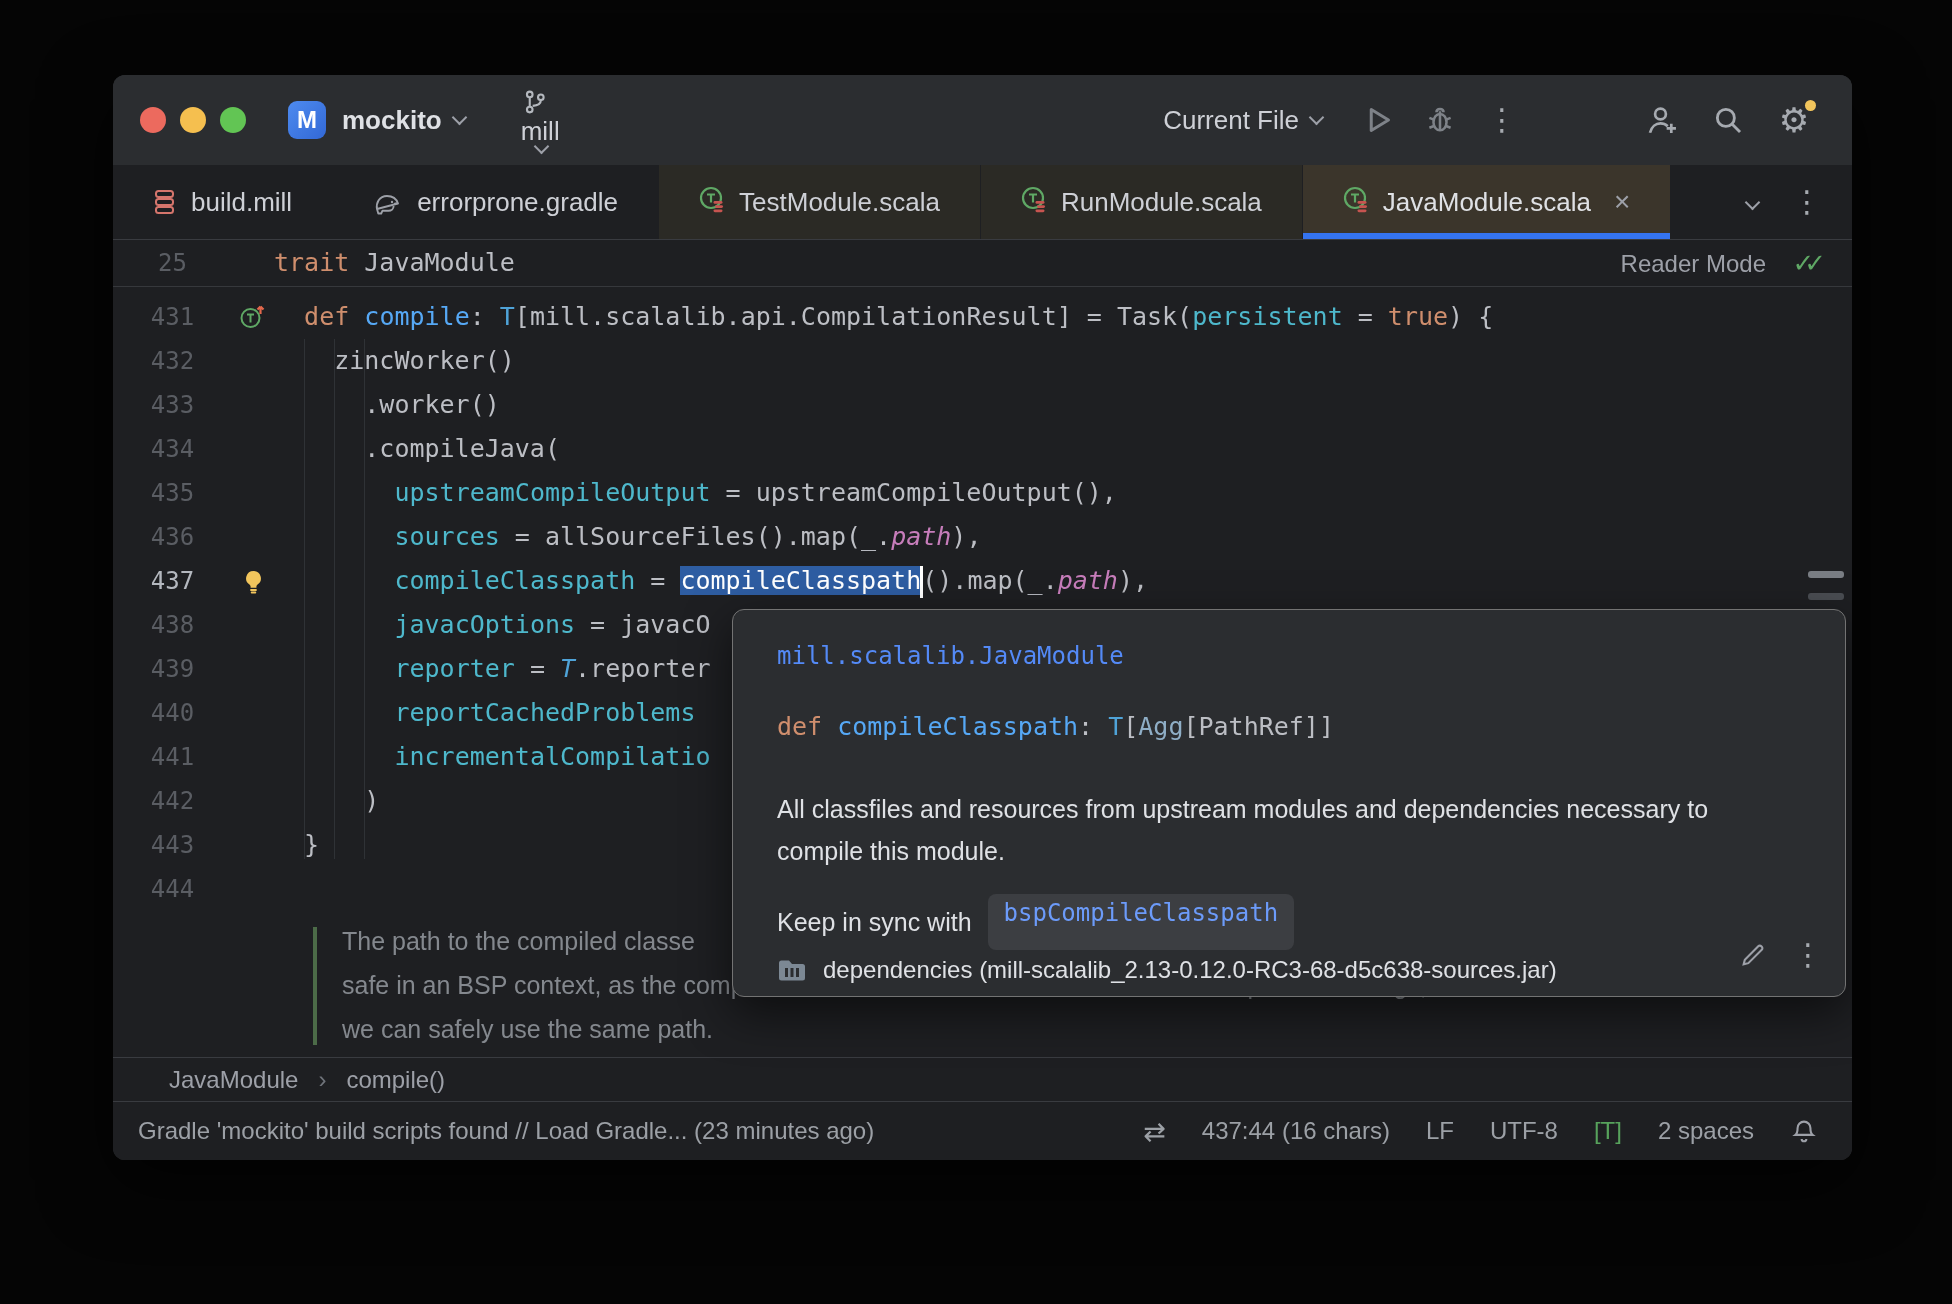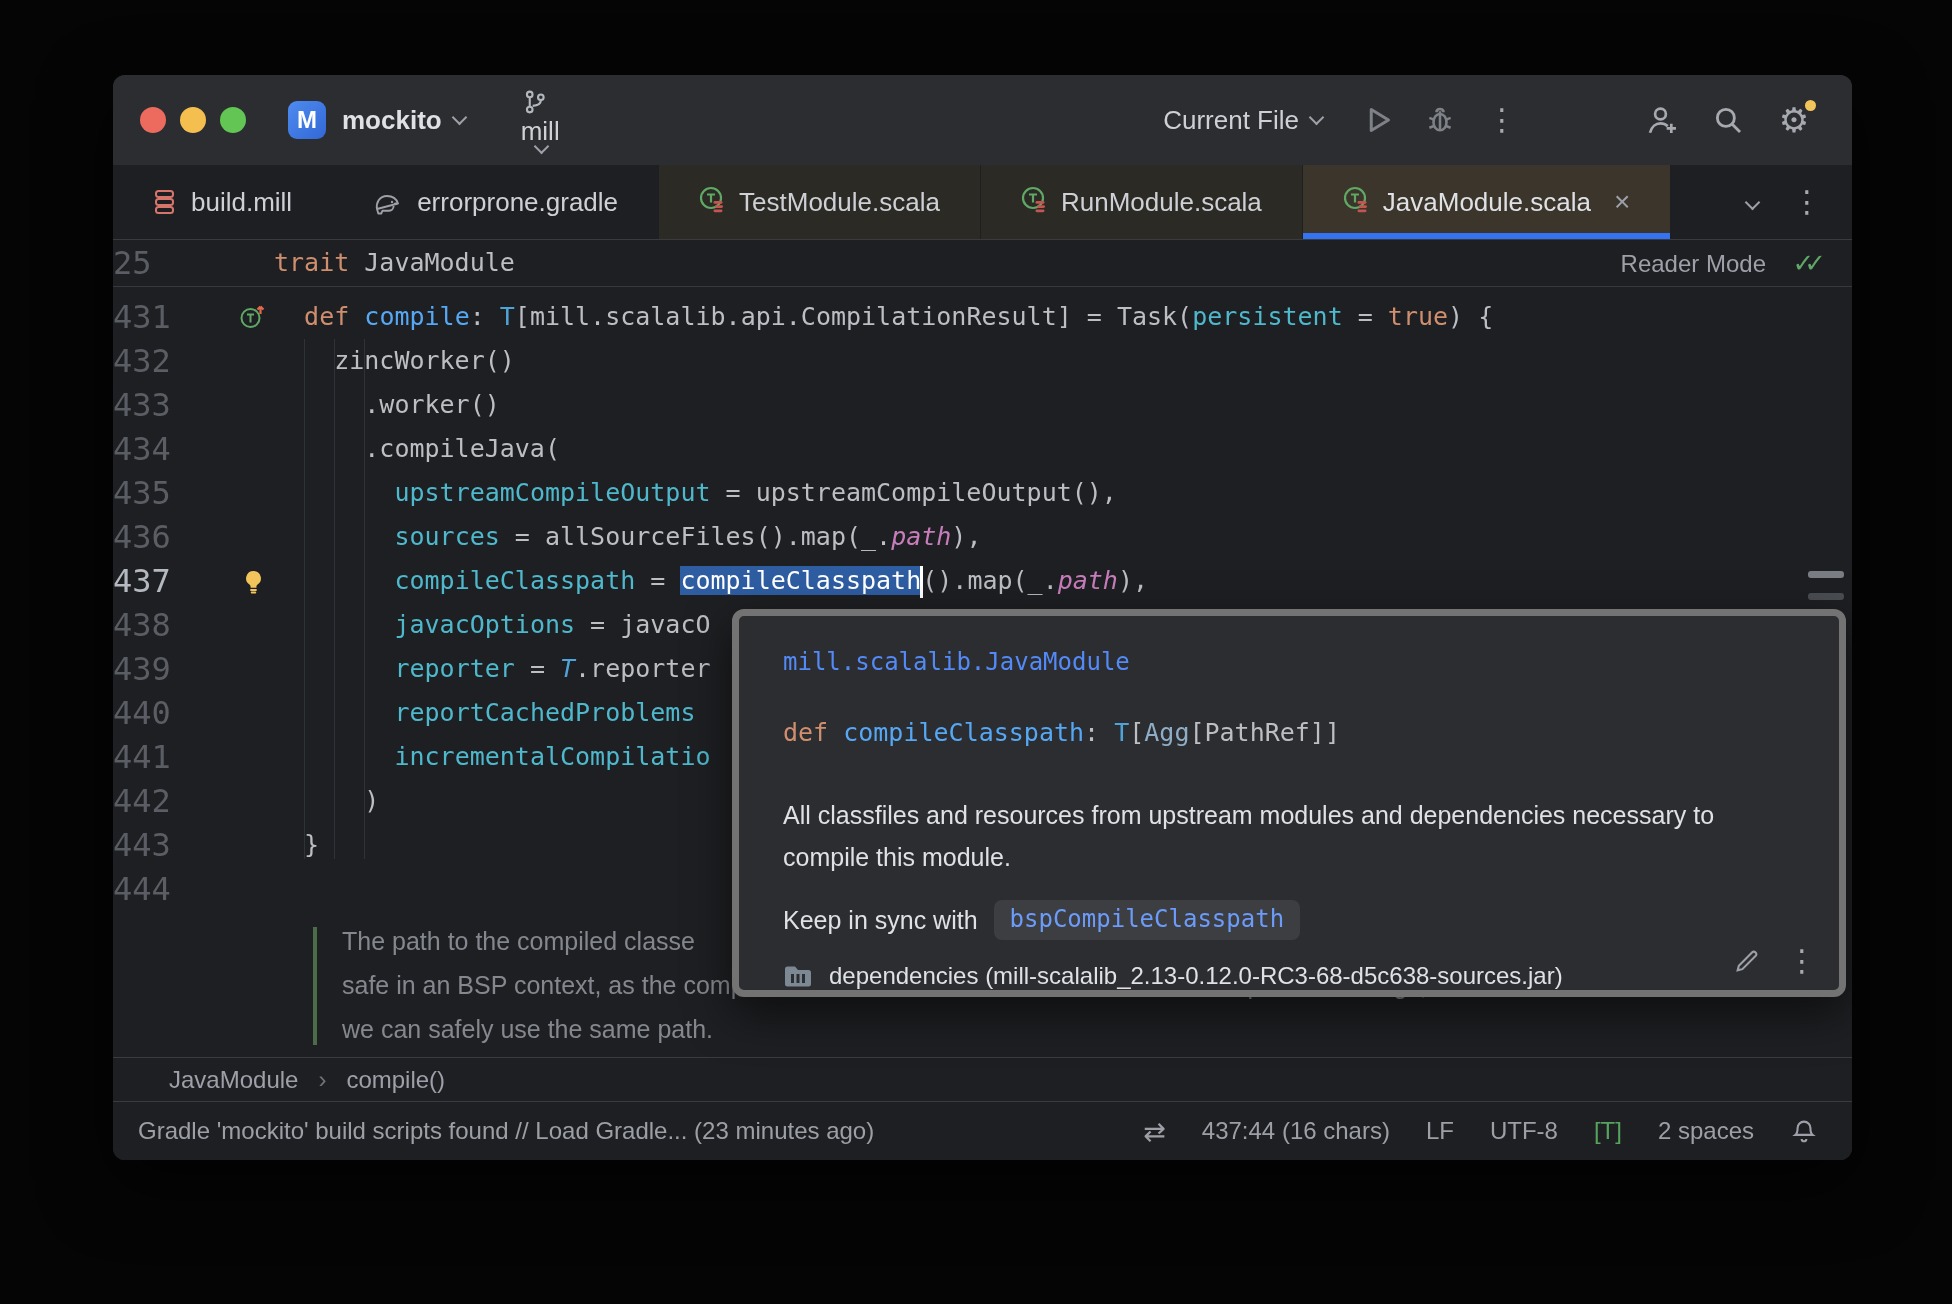--- a/index.html
+++ b/index.html
@@ -43,7 +43,7 @@
   .sticky { height:47px; background:#1E1F22; border-bottom:1px solid #36383C; display:flex; align-items:center; position:relative; }
   .editor { position:relative; height:770px; background:#1E1F22; overflow:hidden; }
   .crow { display:flex; align-items:center; height:44px; }
-  .ln { width:119px; text-align:left; color:#5A5D63; font-family:"DejaVu Sans Mono",monospace; font-size:32px; flex:0 0 119px; }
+  .ln { width:119px; text-align:center; color:#5A5D63; font-family:"DejaVu Sans Mono",monospace; font-size:24px; flex:0 0 119px; }
   .ln.cur { color:#B4B8BF; }
   .gut { width:42px; flex:0 0 42px; display:flex; align-items:center; justify-content:center; }
   .code { font-family:"DejaVu Sans Mono",monospace; font-size:25px; white-space:pre; line-height:44px; }

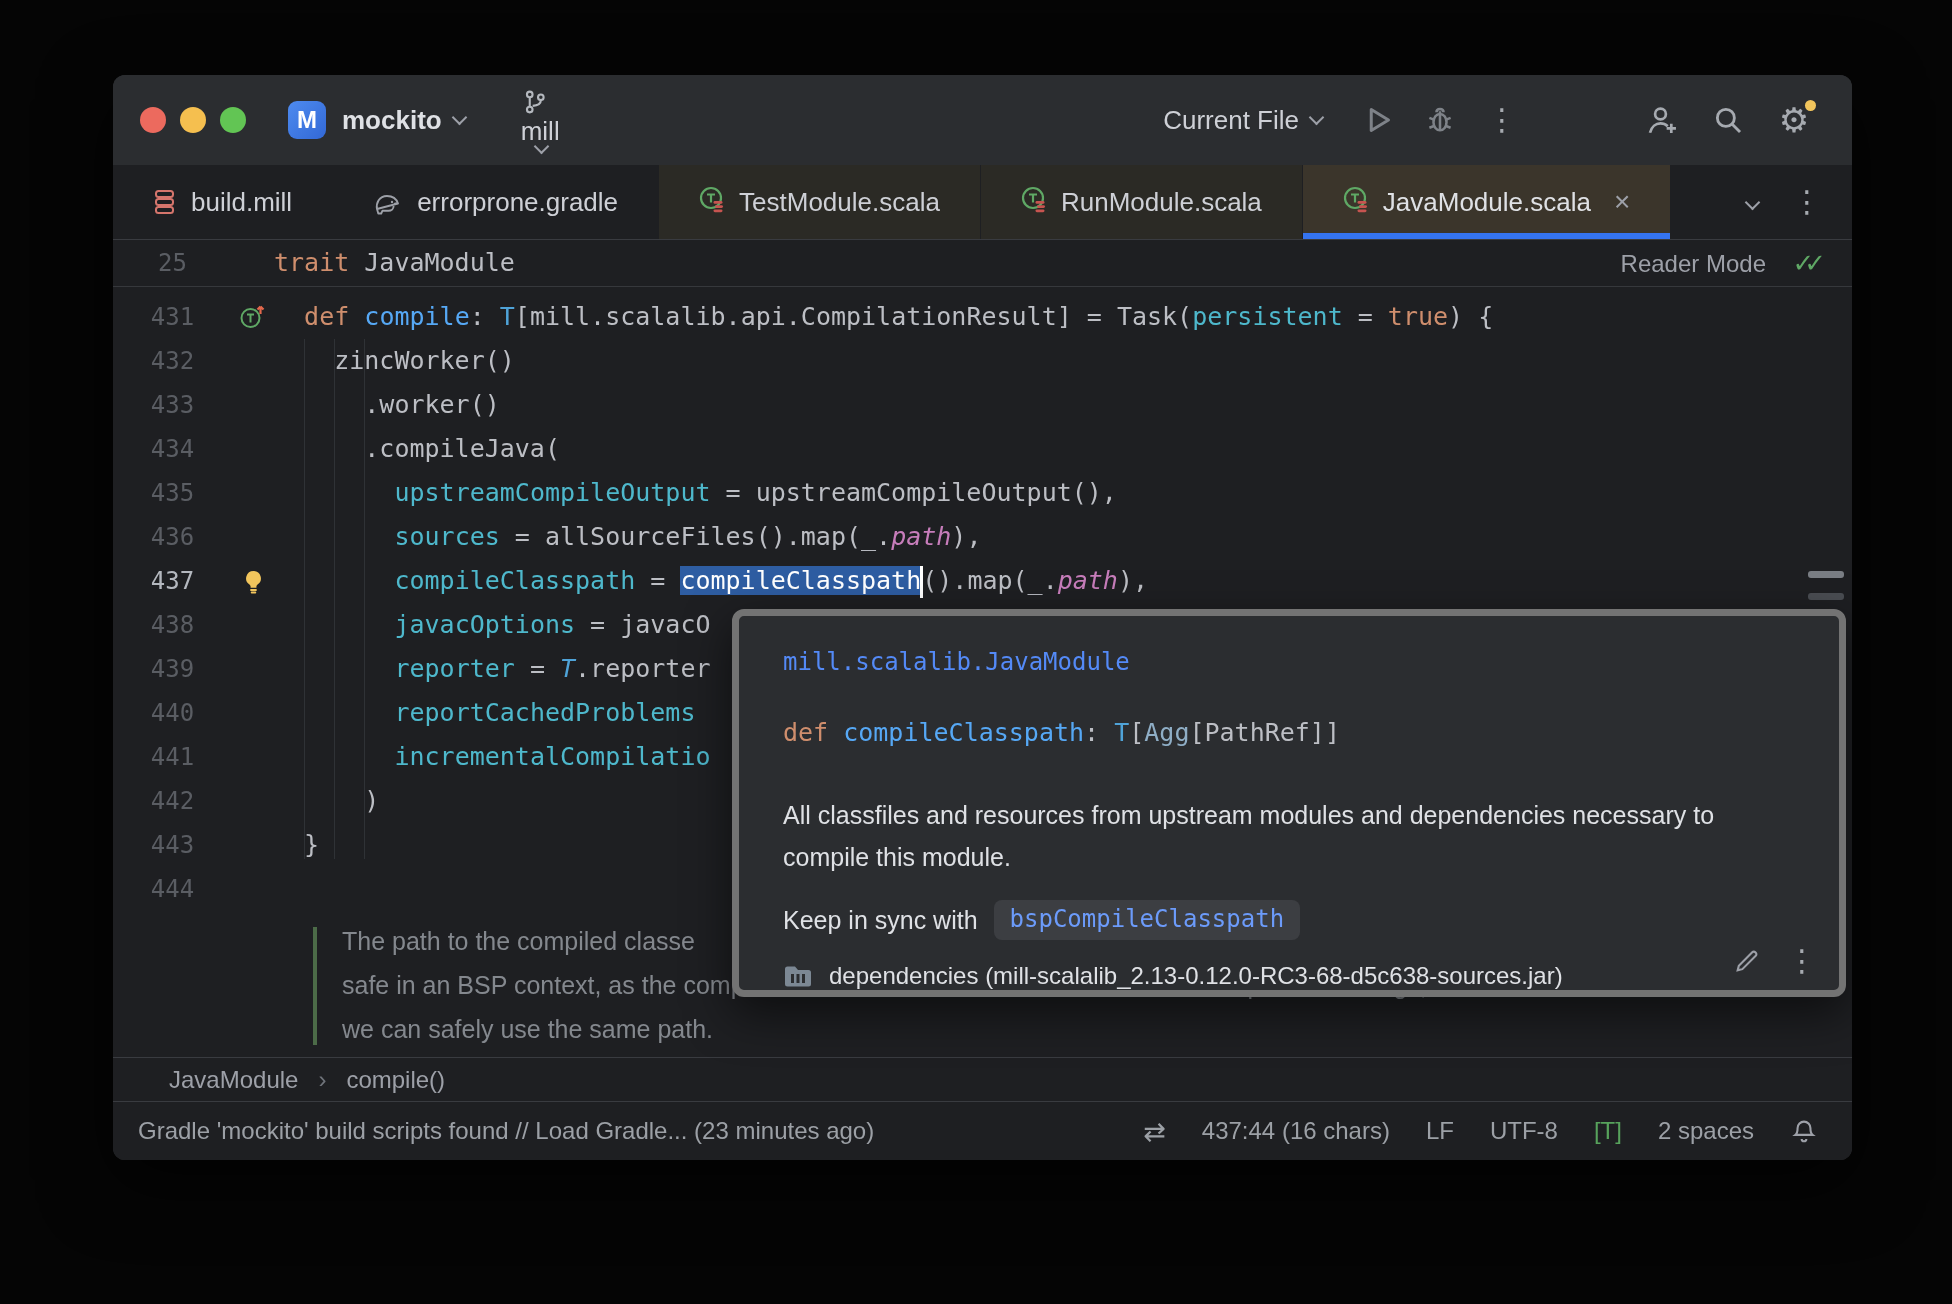--- a/index.html
+++ b/index.html
@@ -60,7 +60,7 @@
 
   
   .popup { position:absolute; left:619px; top:534px; width:1114px; height:388px; background:#2B2D30;
-           border:7px solid #737373; border-radius:12px; box-shadow:0 16px 46px rgba(0,0,0,.55); z-index:20; }
+           border:1px solid #737373; border-radius:12px; box-shadow:0 16px 46px rgba(0,0,0,.55); z-index:20; }
   .pr { position:absolute; left:44px; }
   .pop-link { font-family:"DejaVu Sans Mono",monospace; font-size:24px; color:#548AF7; }
   .pop-sig { font-family:"DejaVu Sans Mono",monospace; font-size:25px; }

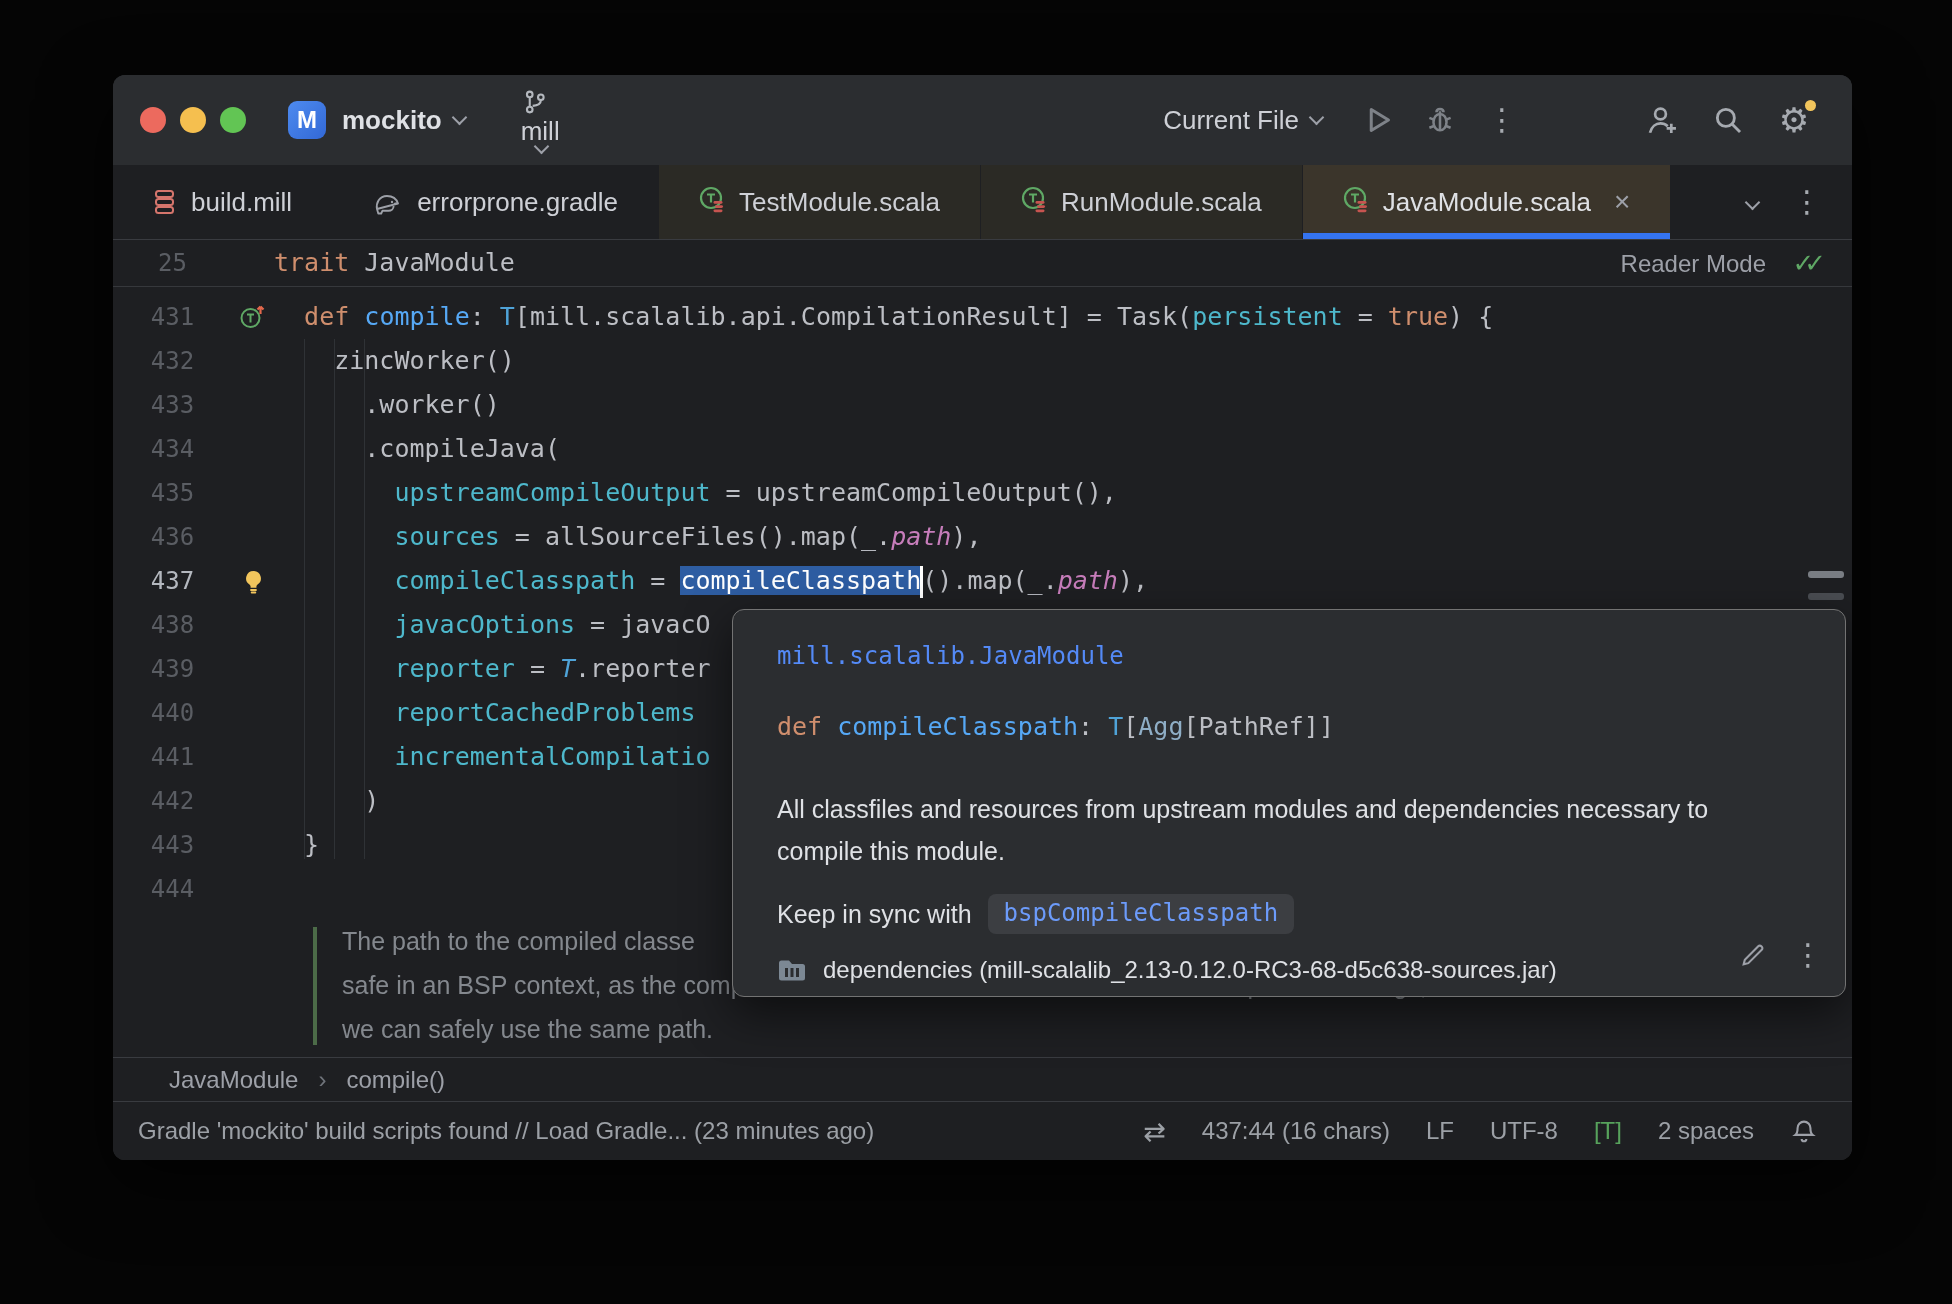--- a/index.html
+++ b/index.html
@@ -66,7 +66,7 @@
   .pop-sig { font-family:"DejaVu Sans Mono",monospace; font-size:25px; }
   .pop-desc { color:#DFE1E5; font-size:25px; line-height:42px; width:950px; }
   .pop-sync { color:#DFE1E5; font-size:25px; display:flex; align-items:center; gap:16px; }
-  .chip { background:#3C3E42; border-radius:8px; padding:5px 16px 7px;
+  .chip { background:#3C3E42; border-radius:8px; padding:5px 16px 23px;
           font-family:"DejaVu Sans Mono",monospace; font-size:24px; color:#6C9BFA; }
   .pop-src { display:flex; align-items:center; gap:16px; color:#DFE1E5; font-size:24px;text-align:right; }
   .pop-actions { position:absolute; right:22px; top:330px; display:flex; align-items:center; gap:26px; }

